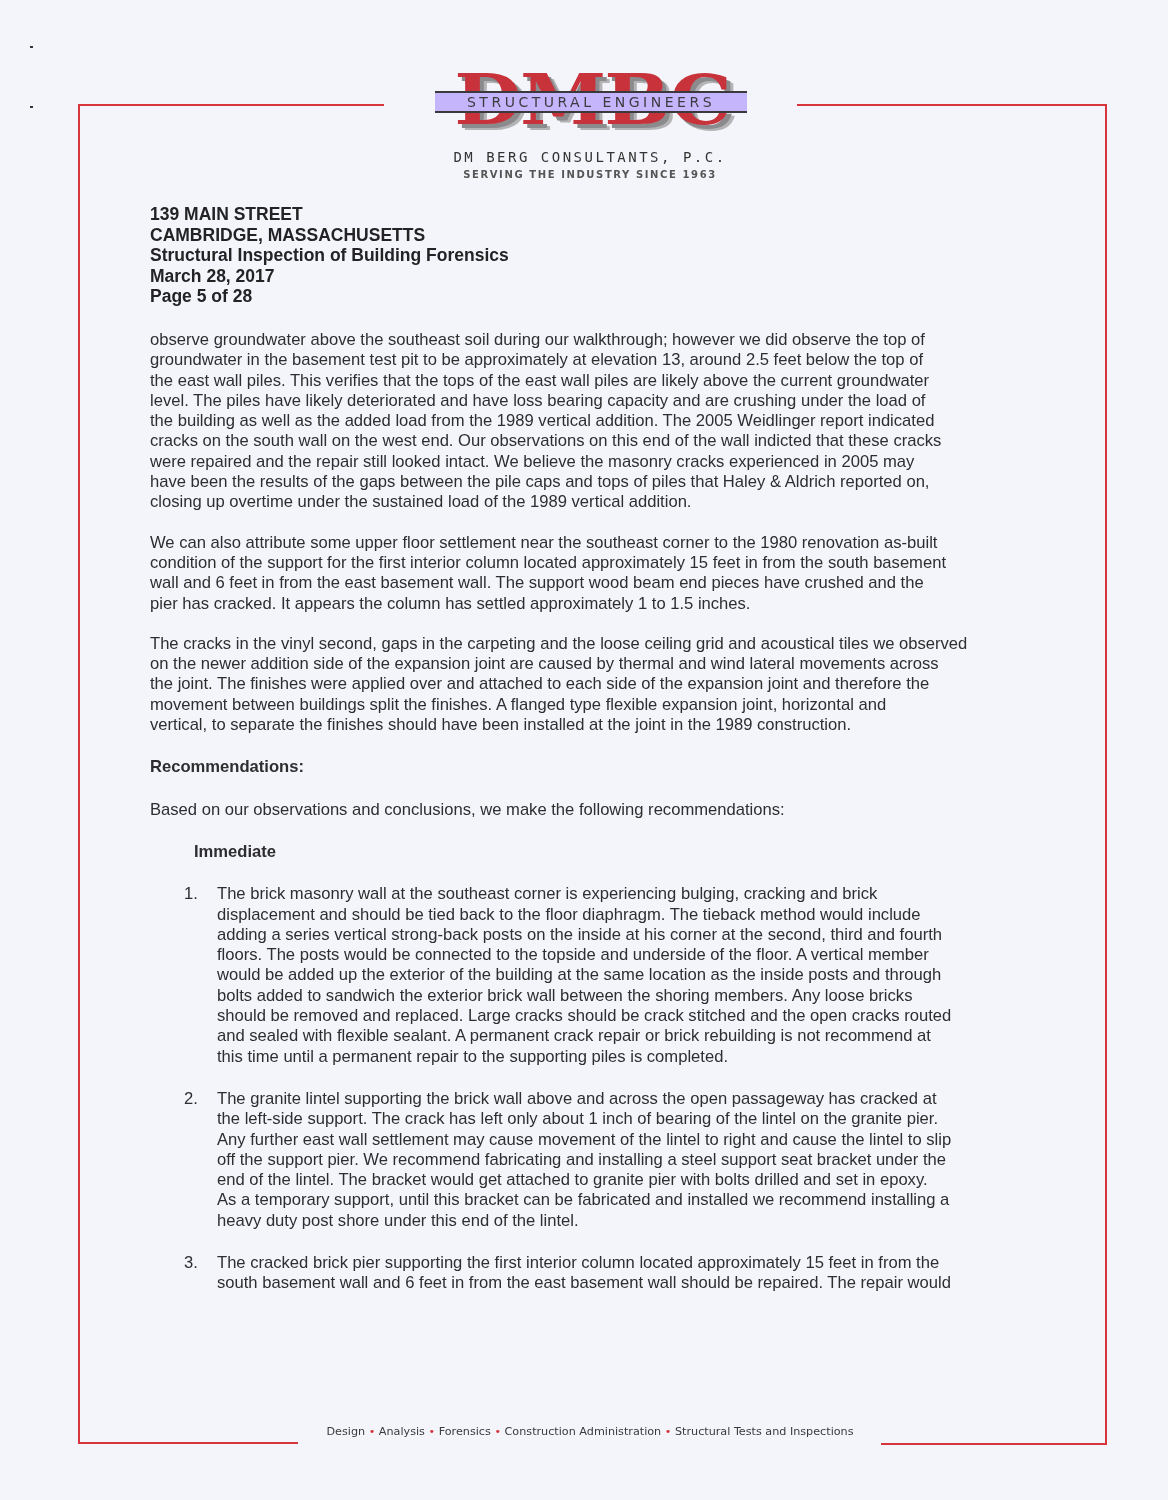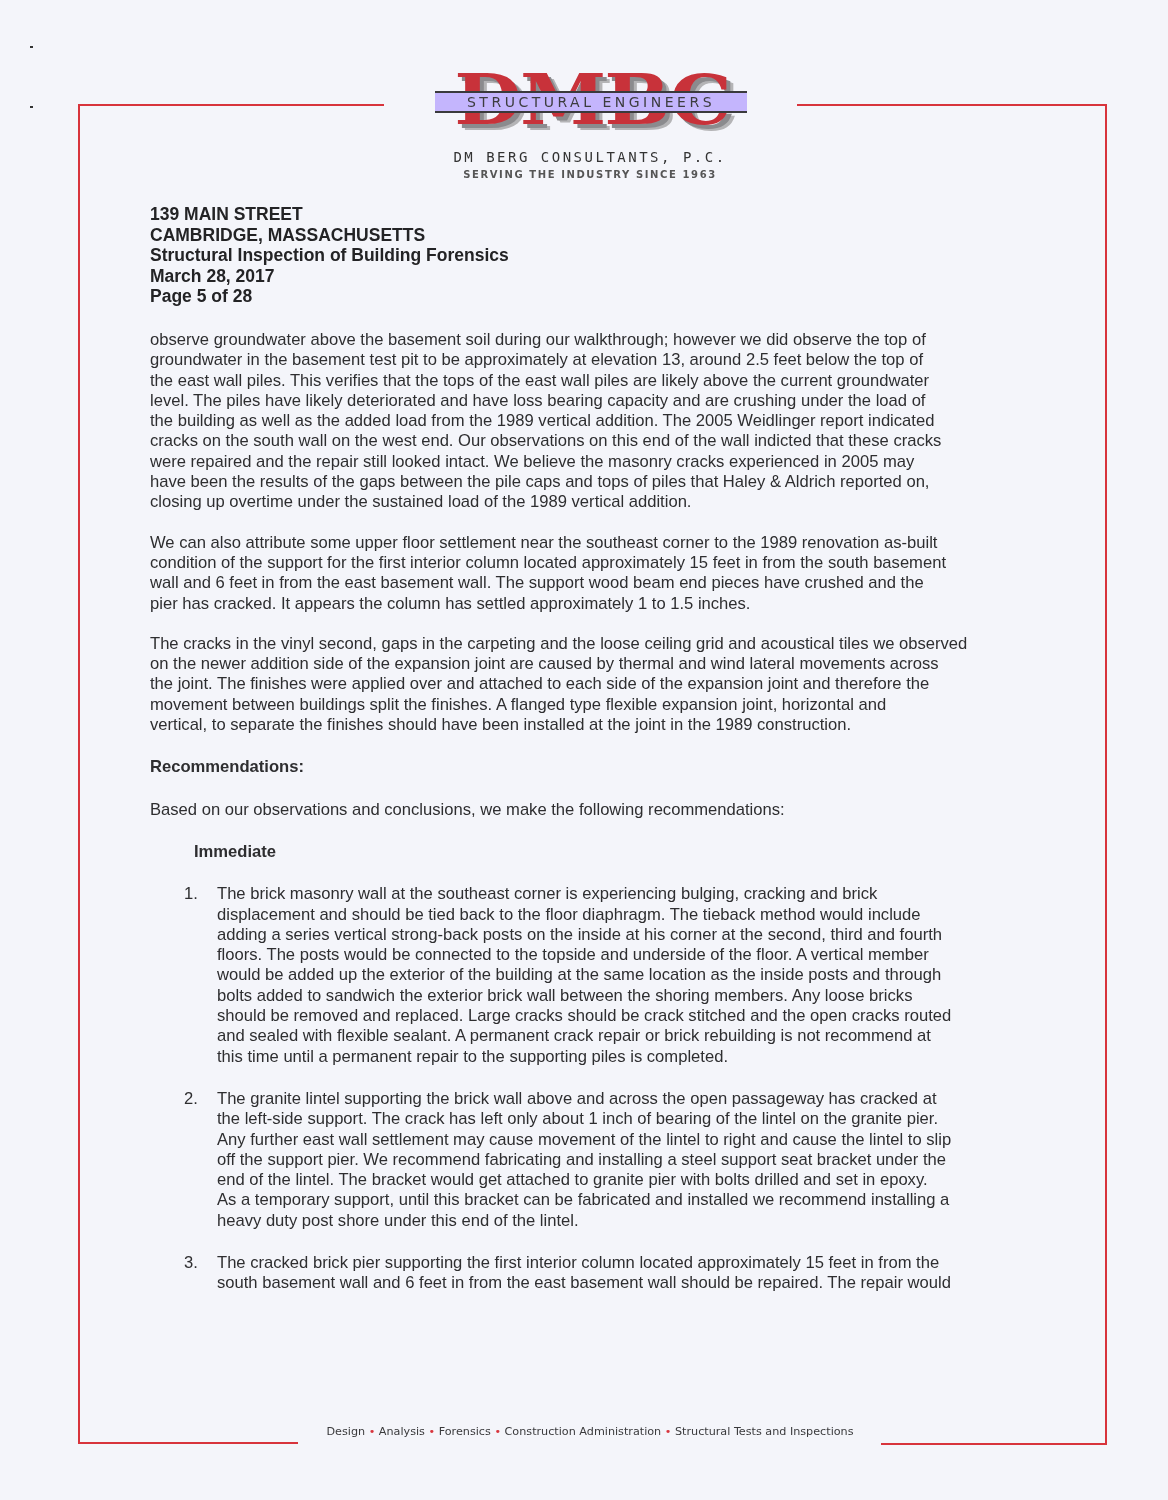--- a/index.html
+++ b/index.html
@@ -82,7 +82,7 @@
 
 <div class="body">
   <p>
-    <span class="line">observe groundwater above the basement soil during our walkthrough; however we did observe the top of</span>
+    <span class="line">observe groundwater above the southeast soil during our walkthrough; however we did observe the top of</span>
     <span class="line">groundwater in the basement test pit to be approximately at elevation 13, around 2.5 feet below the top of</span>
     <span class="line">the east wall piles.  This verifies that the tops of the east wall piles are likely above the current groundwater</span>
     <span class="line">level.  The piles have likely deteriorated and have loss bearing capacity and are crushing under the load of</span>

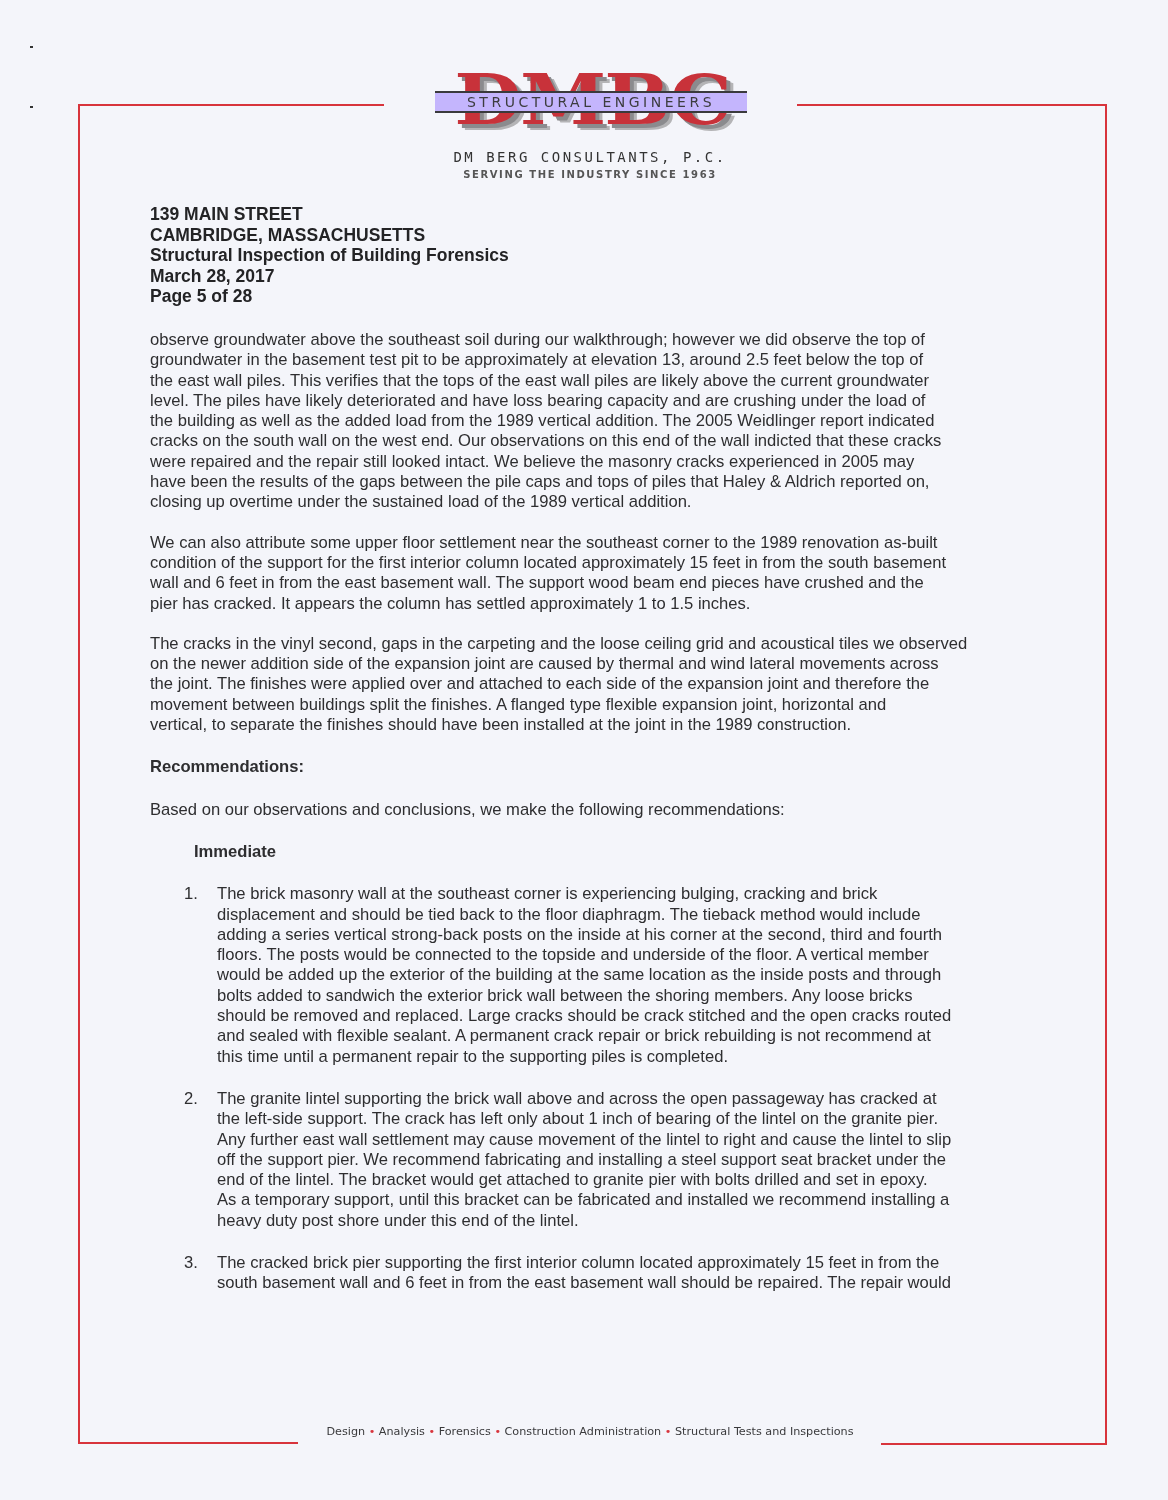--- a/index.html
+++ b/index.html
@@ -93,7 +93,7 @@
     <span class="line">closing up overtime under the sustained load of the 1989 vertical addition.</span>
   </p>
   <p style="margin-top:20px;">
-    <span class="line">We can also attribute some upper floor settlement near the southeast corner to the 1989 renovation as-built</span>
+    <span class="line">We can also attribute some upper floor settlement near the southeast corner to the 1980 renovation as-built</span>
     <span class="line">condition of the support for the first interior column located approximately 15 feet in from the south basement</span>
     <span class="line">wall and 6 feet in from the east basement wall.  The support wood beam end pieces have crushed and the</span>
     <span class="line">pier has cracked.  It appears the column has settled approximately 1 to 1.5 inches.</span>

